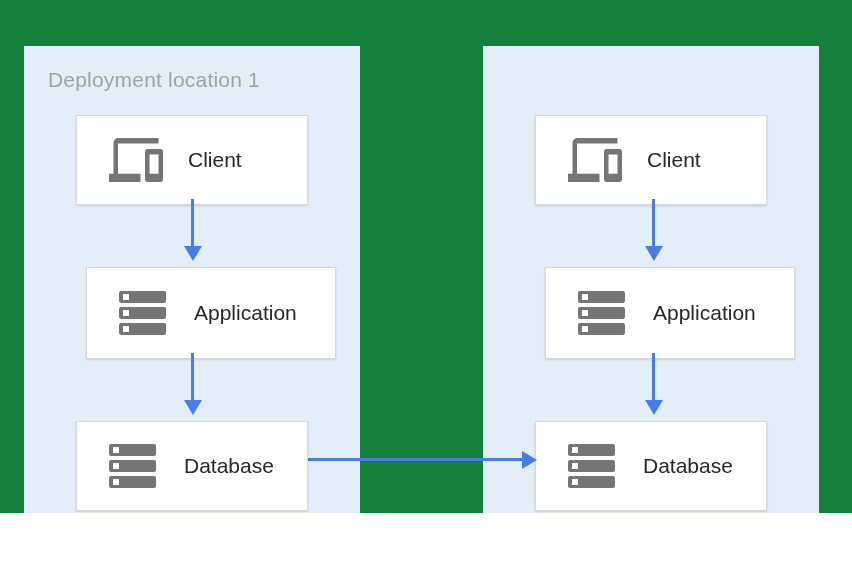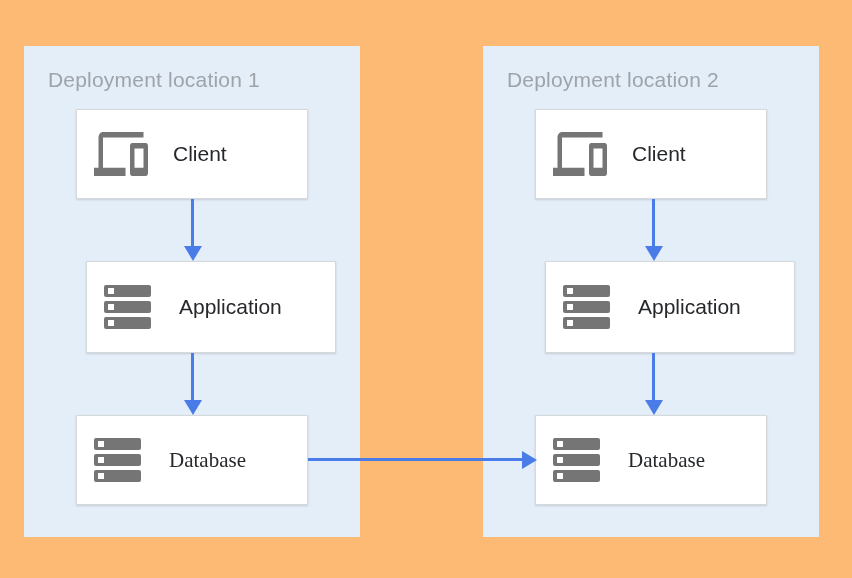--- a/index.html
+++ b/index.html
@@ -8,8 +8,8 @@
   .stage {
     position: relative;
     width: 852px;
-    height: 578px;
-    background: #fdba74;
+    height: 513px;
+    background: #15803d;
     overflow: hidden;
   }
 

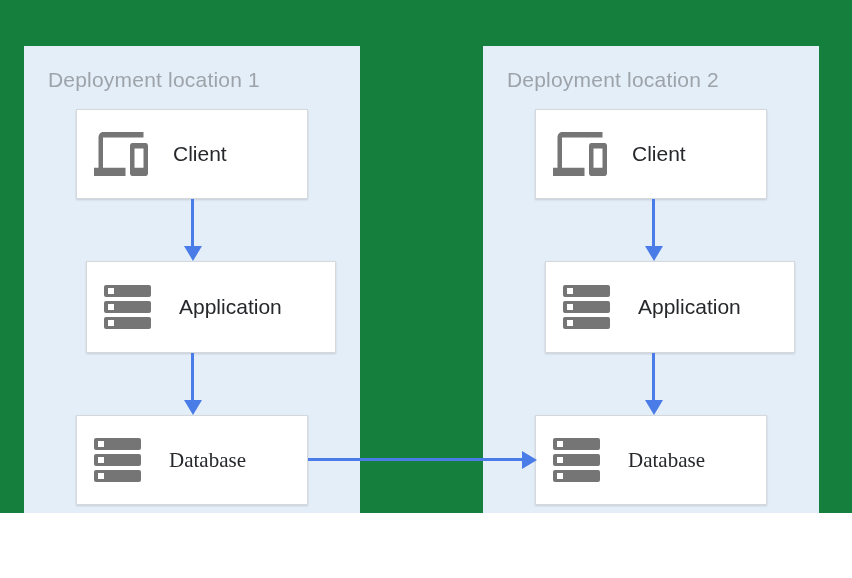--- a/index.html
+++ b/index.html
@@ -137,7 +137,6 @@
   </section>
 
   <section class="zone zone--2">
-    <div class="zone-title">Deployment location 2</div>
 
     <div class="node node-client">
       <svg class="icon" width="54" height="44" viewBox="0 4 24 16" preserveAspectRatio="none" aria-hidden="true">

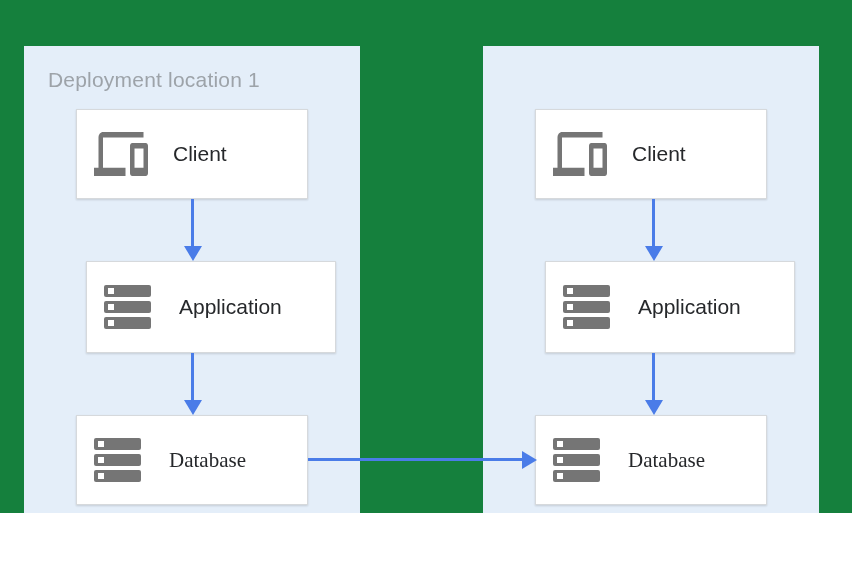--- a/index.html
+++ b/index.html
@@ -44,8 +44,9 @@
     box-shadow: 0 1px 2px rgba(0,0,0,0.14);
     display: flex;
     align-items: center;
-    padding-left: 17px;
+    padding-left: 32px;
     gap: 25px;
+    margin-top: 6px;
   }
   .node-client      { left: 52px; top:  63px; width: 232px; height: 90px; }
   .node-application { left: 62px; top: 215px; width: 250px; height: 92px; }

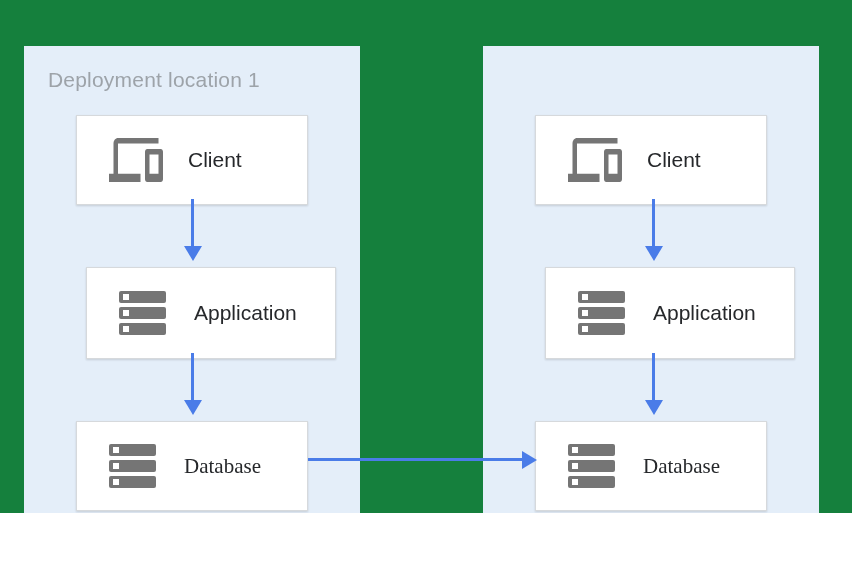--- a/index.html
+++ b/index.html
@@ -50,7 +50,7 @@
   }
   .node-client      { left: 52px; top:  63px; width: 232px; height: 90px; }
   .node-application { left: 62px; top: 215px; width: 250px; height: 92px; }
-  .node-database    { left: 52px; top: 369px; width: 232px; height: 90px; font-family: Liberation Serif, serif; }
+  .node-database    { left: 52px; top: 369px; width: 232px; height: 90px; }
 
   .node-label {
     font-size: 21px;

